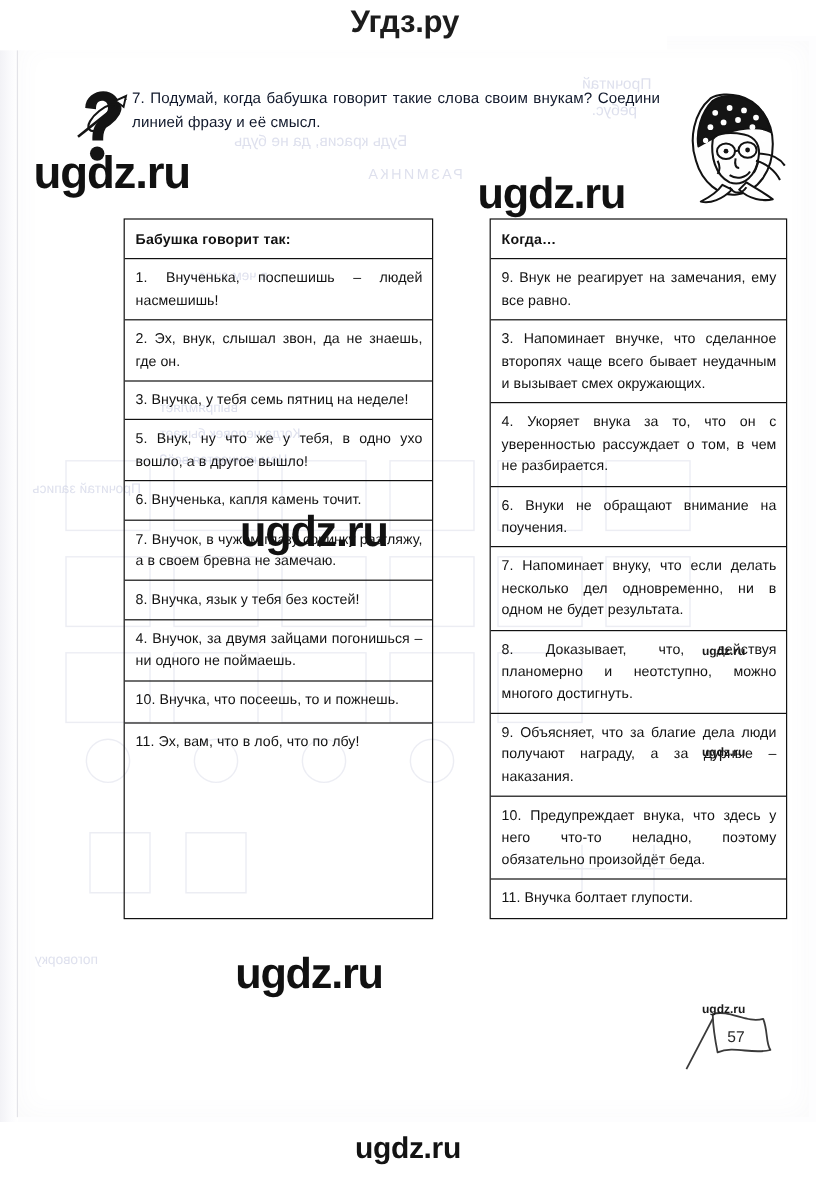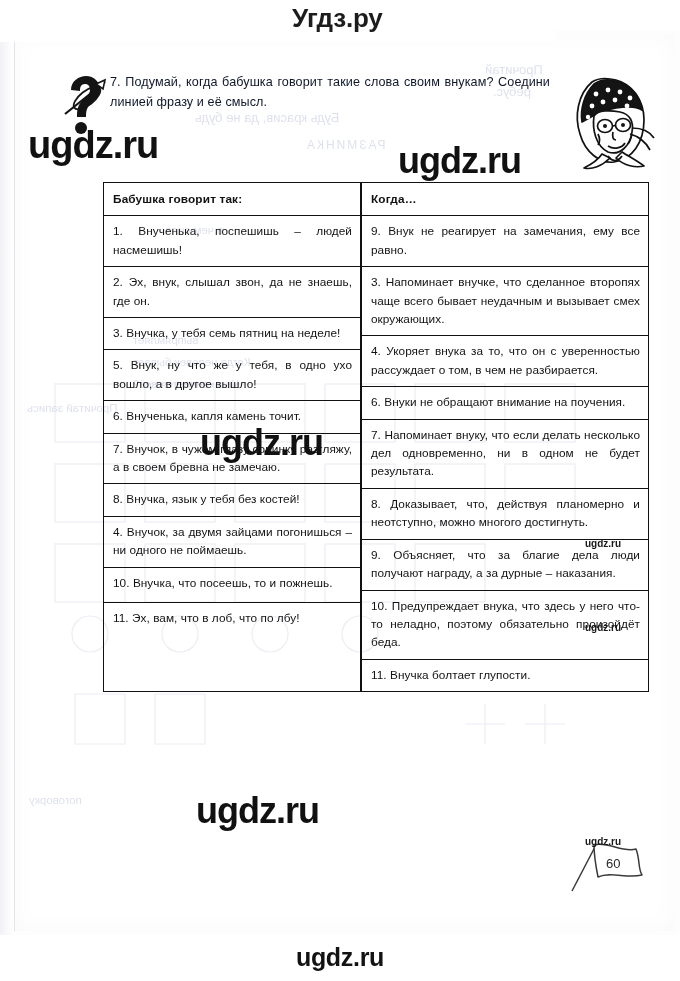--- a/index.html
+++ b/index.html
@@ -130,7 +130,7 @@
     left: 88px; top: 148px;
     width: 553px;
     display: flex;
-    justify-content: flex-start;
+    justify-content: space-between;
     z-index: 20;
   }
   .col {

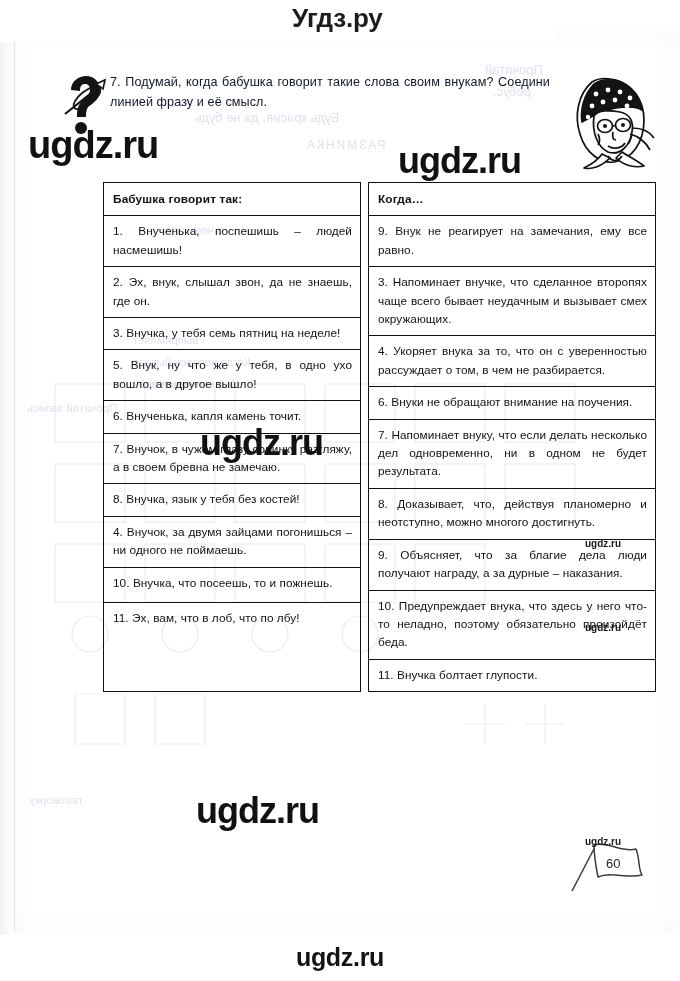--- a/index.html
+++ b/index.html
@@ -138,7 +138,7 @@
     border: 1.6px solid #111111;
     background: transparent;
   }
-  .col.col-right { width: 288px; }
+  .col.col-right { width: 248px; }
   .cell {
     border-bottom: 1.4px solid #111111;
     padding: 6px 8px 7px 9px;

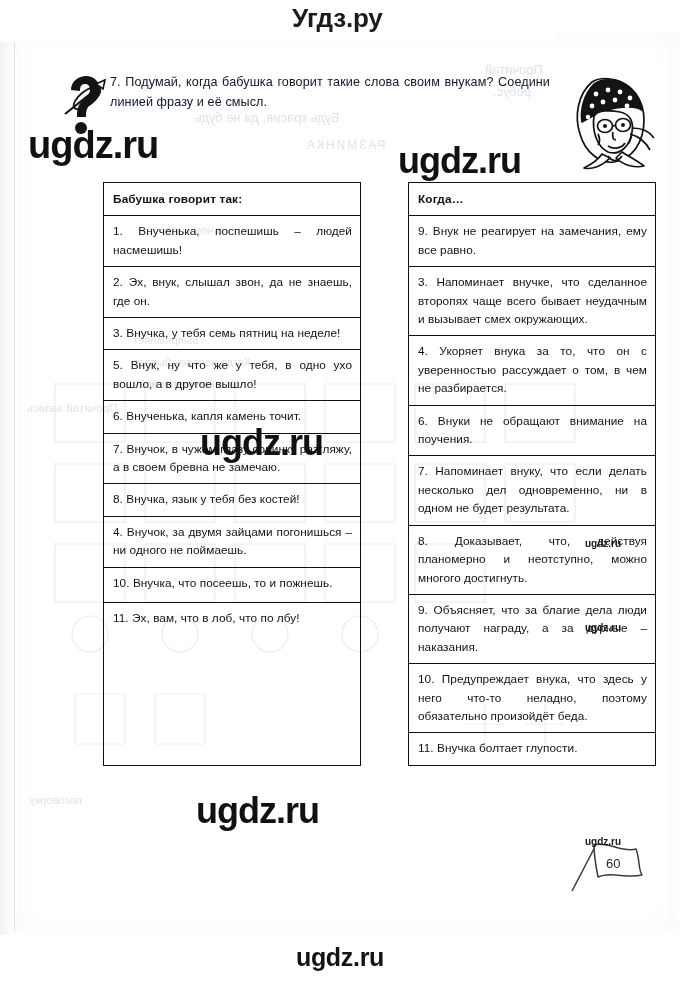--- a/index.html
+++ b/index.html
@@ -338,7 +338,7 @@
       </g>
     </svg>
     <div class="page-flag" style="pointer-events:none;">
-      <div class="pno">60</div>
+      <div class="pno">57</div>
     </div>
 
   </div>

